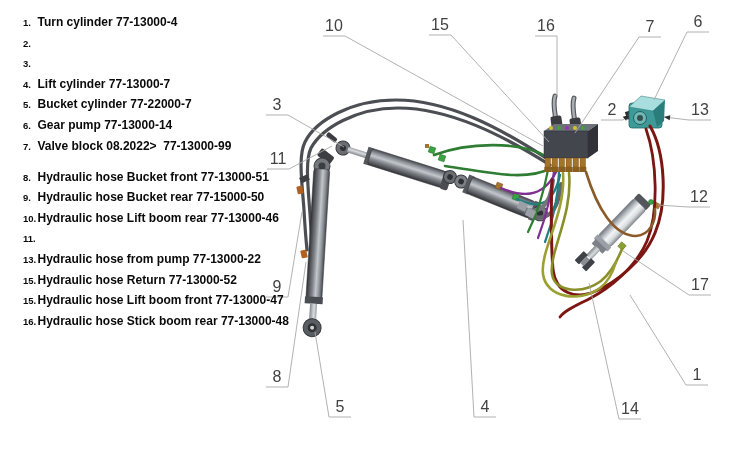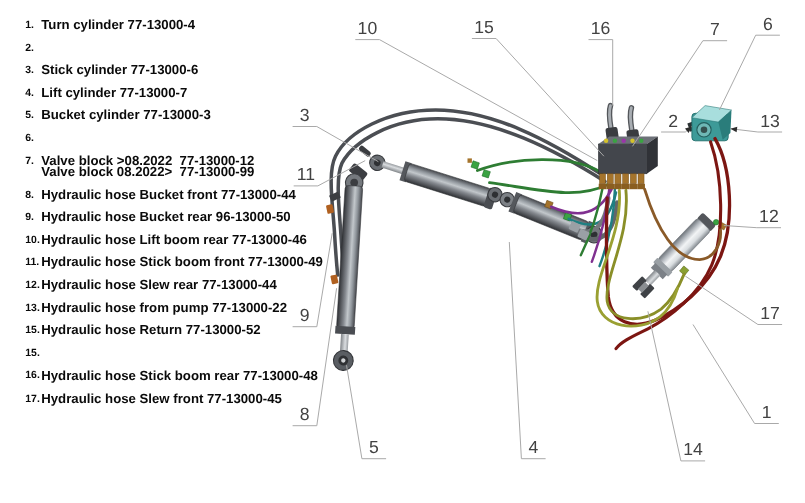--- a/index.html
+++ b/index.html
@@ -31,9 +31,6 @@
       </div>
       <div class="plist-row">
         <span class="plist-num">3.</span>
-        <div class="plist-lbl">
-          <span>Stick cylinder 77-13000-6</span>
-        </div>
       </div>
       <div class="plist-row">
         <span class="plist-num">4.</span>

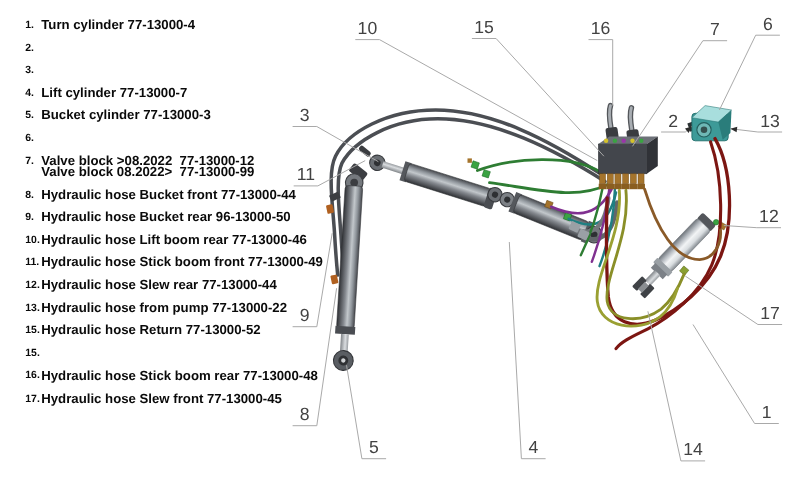--- a/index.html
+++ b/index.html
@@ -41,7 +41,7 @@
       <div class="plist-row">
         <span class="plist-num">5.</span>
         <div class="plist-lbl">
-          <span>Bucket cylinder 77-13000-3</span>
+          <span>Bucket cylinder 77-22000-7</span>
         </div>
       </div>
       <div class="plist-row">

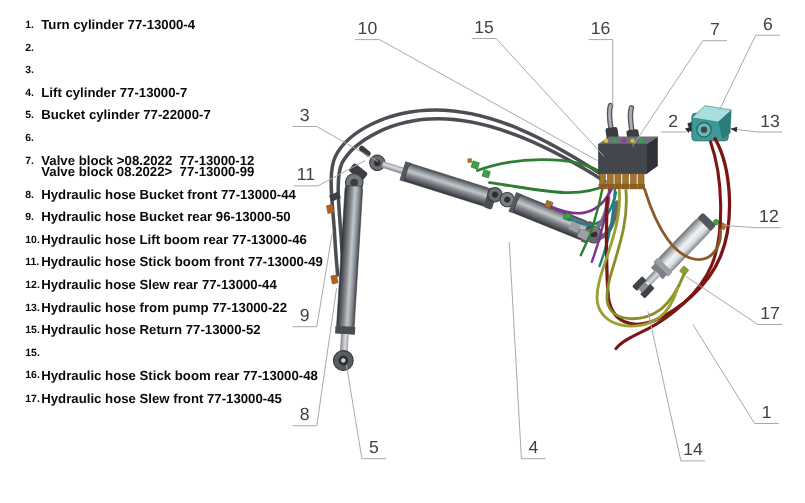--- a/index.html
+++ b/index.html
@@ -46,6 +46,9 @@
       </div>
       <div class="plist-row">
         <span class="plist-num">6.</span>
+        <div class="plist-lbl">
+          <span>Gear pump 77-13000-14</span>
+        </div>
       </div>
       <div class="plist-row two">
         <span class="plist-num">7.</span>

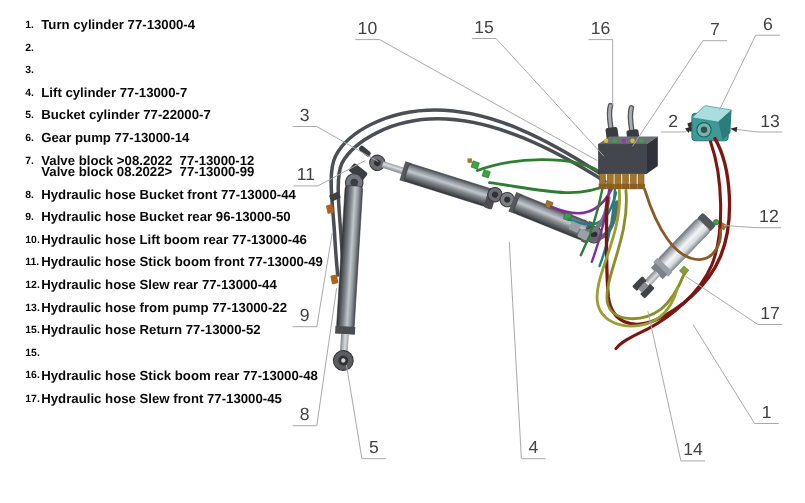--- a/index.html
+++ b/index.html
@@ -53,7 +53,6 @@
       <div class="plist-row two">
         <span class="plist-num">7.</span>
         <div class="plist-lbl">
-          <span>Valve block &gt;08.2022  77-13000-12</span>
           <span>Valve block 08.2022&gt;  77-13000-99</span>
         </div>
       </div>

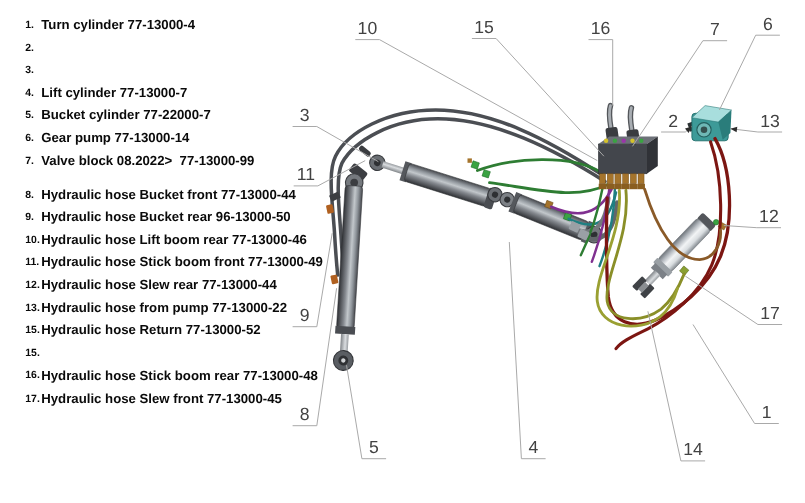--- a/index.html
+++ b/index.html
@@ -59,7 +59,7 @@
       <div class="plist-row">
         <span class="plist-num">8.</span>
         <div class="plist-lbl">
-          <span>Hydraulic hose Bucket front 77-13000-44</span>
+          <span>Hydraulic hose Bucket front 77-13000-51</span>
         </div>
       </div>
       <div class="plist-row">

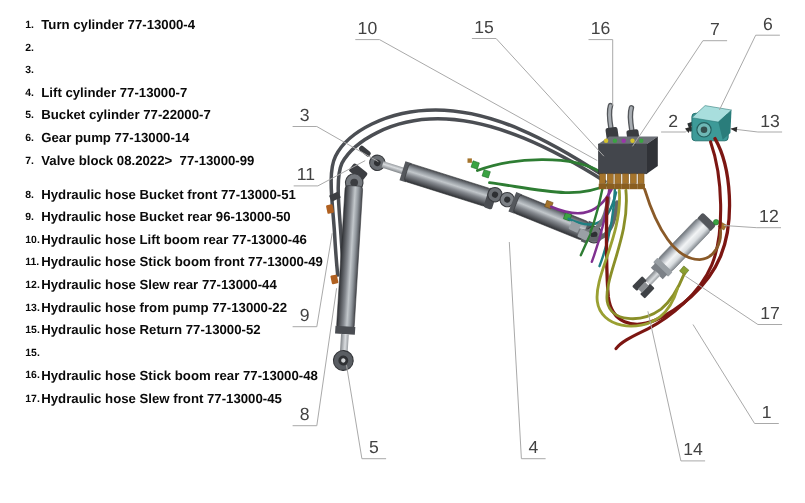--- a/index.html
+++ b/index.html
@@ -65,7 +65,7 @@
       <div class="plist-row">
         <span class="plist-num">9.</span>
         <div class="plist-lbl">
-          <span>Hydraulic hose Bucket rear 96-13000-50</span>
+          <span>Hydraulic hose Bucket rear 77-15000-50</span>
         </div>
       </div>
       <div class="plist-row">

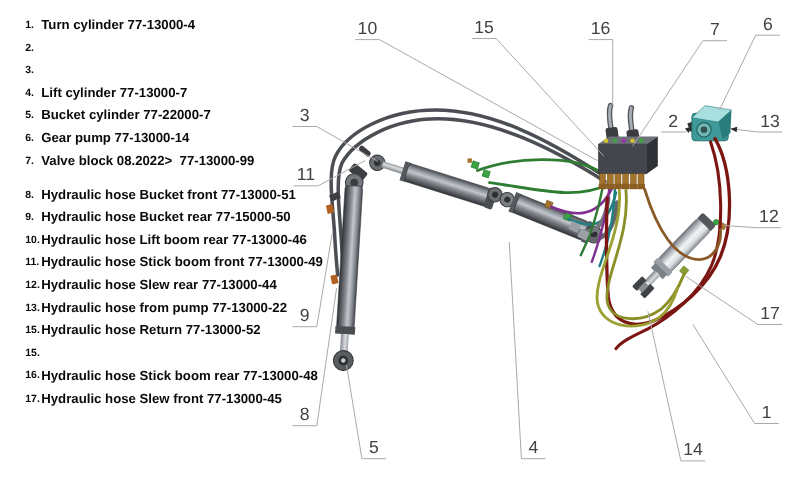--- a/index.html
+++ b/index.html
@@ -76,9 +76,6 @@
       </div>
       <div class="plist-row">
         <span class="plist-num">11.</span>
-        <div class="plist-lbl">
-          <span>Hydraulic hose Stick boom front 77-13000-49</span>
-        </div>
       </div>
       <div class="plist-row">
         <span class="plist-num">12.</span>

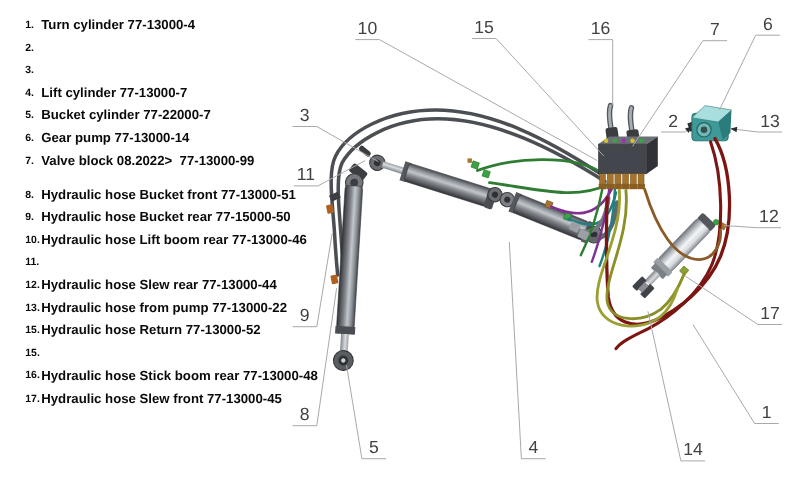--- a/index.html
+++ b/index.html
@@ -76,12 +76,6 @@
       </div>
       <div class="plist-row">
         <span class="plist-num">11.</span>
-      </div>
-      <div class="plist-row">
-        <span class="plist-num">12.</span>
-        <div class="plist-lbl">
-          <span>Hydraulic hose Slew rear 77-13000-44</span>
-        </div>
       </div>
       <div class="plist-row">
         <span class="plist-num">13.</span>

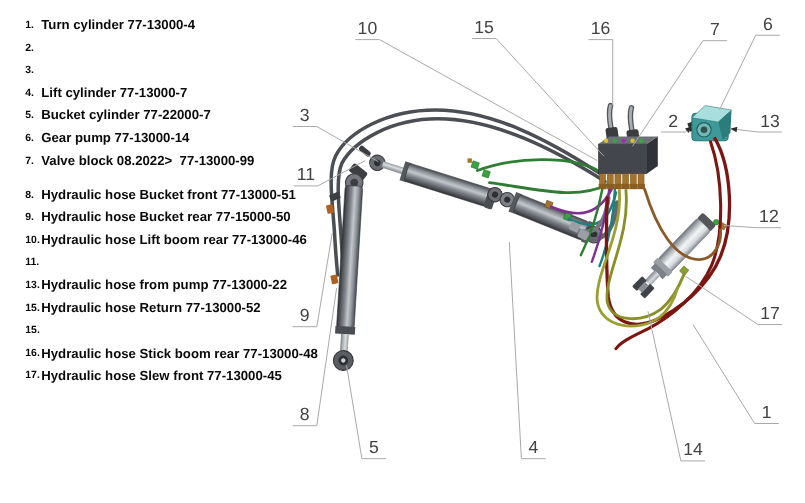--- a/index.html
+++ b/index.html
@@ -91,6 +91,9 @@
       </div>
       <div class="plist-row">
         <span class="plist-num">15.</span>
+        <div class="plist-lbl">
+          <span>Hydraulic hose Lift boom front 77-13000-47</span>
+        </div>
       </div>
       <div class="plist-row">
         <span class="plist-num">16.</span>

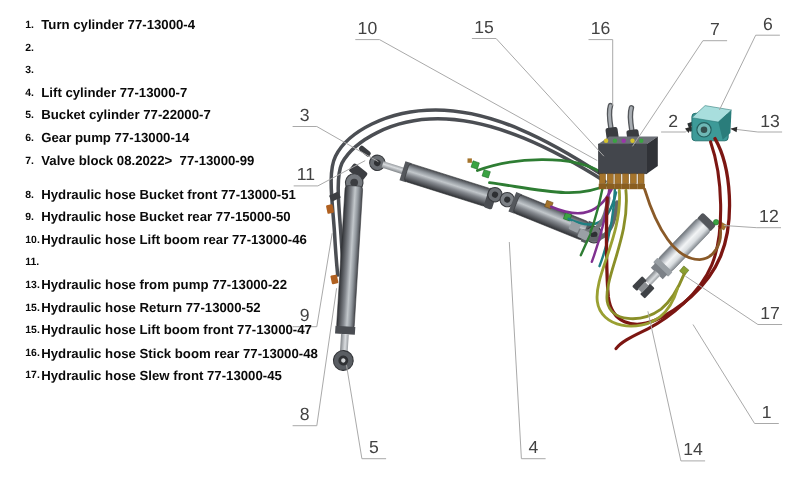--- a/index.html
+++ b/index.html
@@ -99,12 +99,6 @@
         <span class="plist-num">16.</span>
         <div class="plist-lbl">
           <span>Hydraulic hose Stick boom rear 77-13000-48</span>
-        </div>
-      </div>
-      <div class="plist-row">
-        <span class="plist-num">17.</span>
-        <div class="plist-lbl">
-          <span>Hydraulic hose Slew front 77-13000-45</span>
         </div>
       </div>
     </div>

